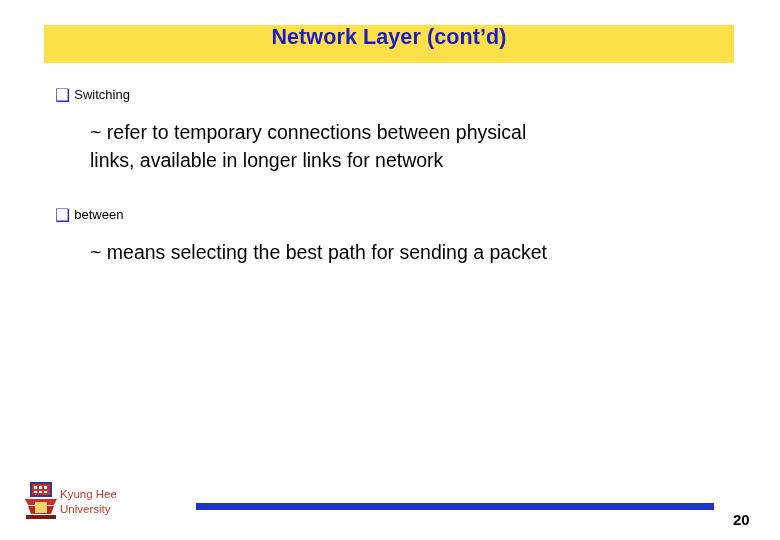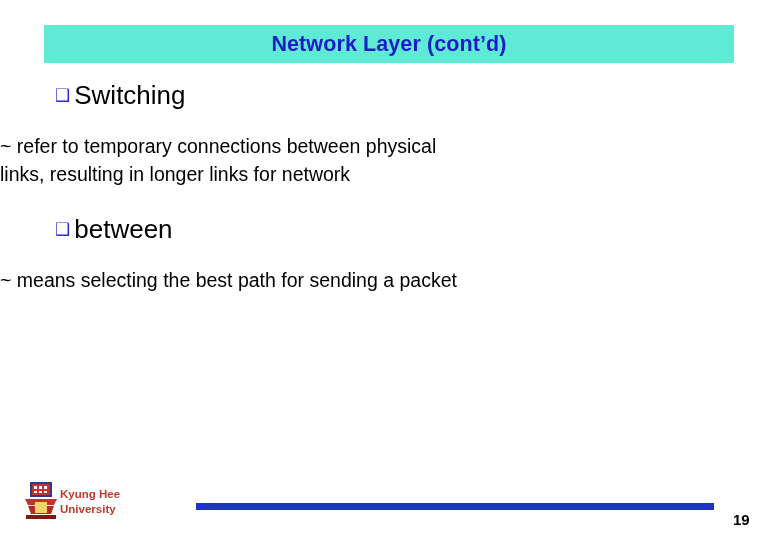--- a/index.html
+++ b/index.html
@@ -22,9 +22,8 @@
     top: 25px;
     width: 690px;
     height: 38px;
-    background: #5eead4;
+    background: #fde047;
     display: flex;
-    align-items: center;
     justify-content: center;
   }
   .title-text {

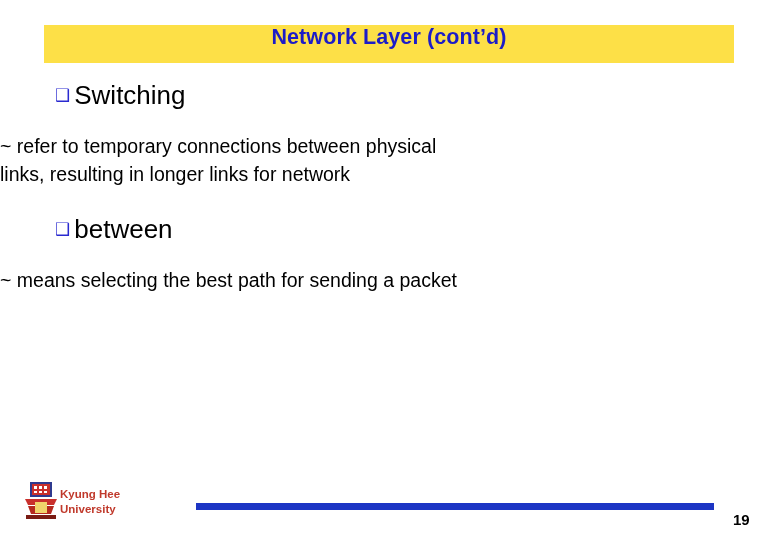--- a/index.html
+++ b/index.html
@@ -59,7 +59,7 @@
   }
   .bullet-label {
     color: #000000;
-    font-size: 26px;
+    font-size: 13px;
     line-height: 26px;
   }
 

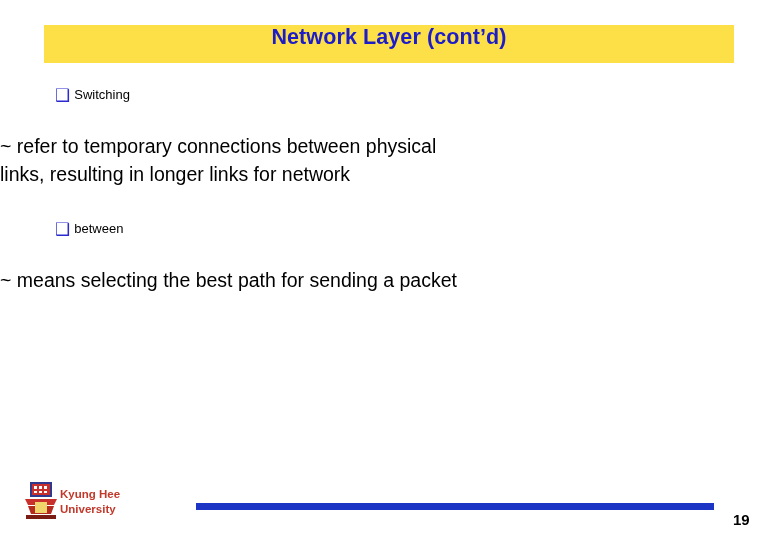--- a/index.html
+++ b/index.html
@@ -64,8 +64,9 @@
   }
 
   .sub-block {
+    padding-left: 90px;
     padding-right: 55px;
-    margin-top: 25px;
+    margin-top: 11px;
   }
   .sub-line {
     color: #000000;

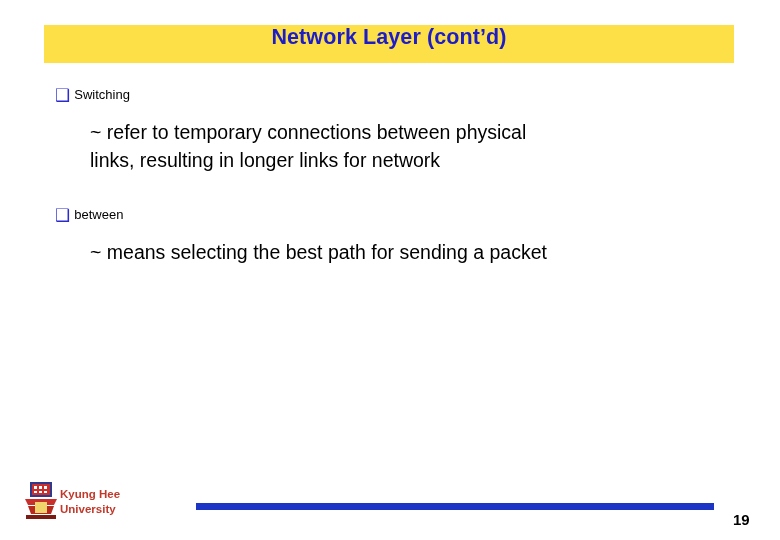--- a/index.html
+++ b/index.html
@@ -133,7 +133,7 @@
   </div>
   <div class="sub-block">
     <div class="sub-line">~ refer to temporary connections between physical</div>
-    <div class="sub-line">links, resulting in longer links for network</div>
+    <div class="sub-line">links, available in longer links for network</div>
   </div>
 
   <div class="bullet-row second">

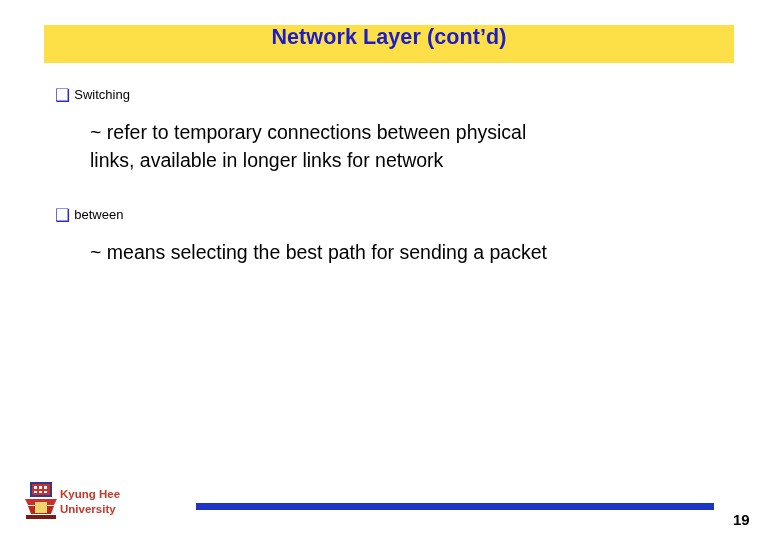--- a/index.html
+++ b/index.html
@@ -96,7 +96,7 @@
     top: 487px;
     color: #c0392b;
     font-size: 11.5px;
-    font-weight: bold;
+    font-weight: normal;
     line-height: 15px;
   }
 

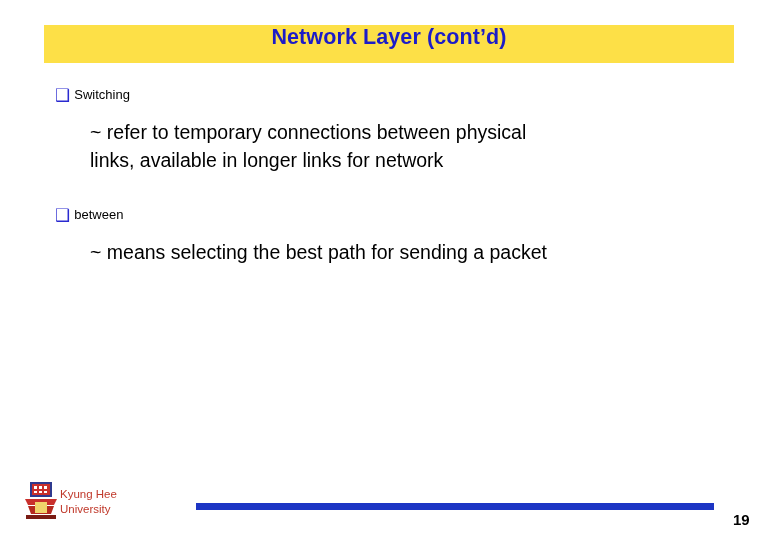--- a/index.html
+++ b/index.html
@@ -172,6 +172,6 @@
 
 <div class="footer-rule"></div>
 
-<div class="page-number">19</div>
+<div class="page-number">20</div>
 
 </body></html>

